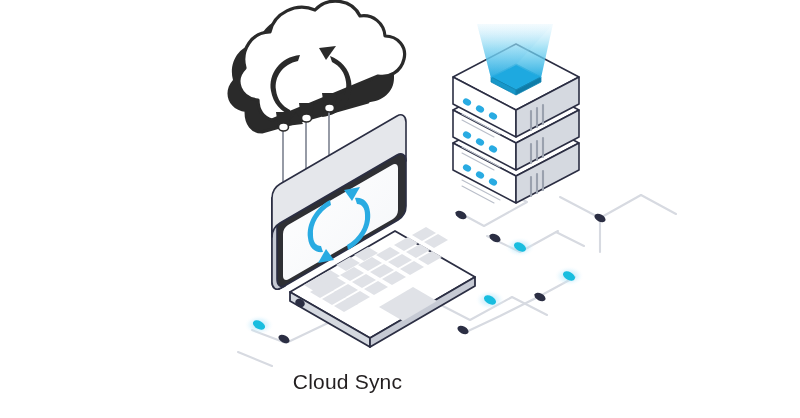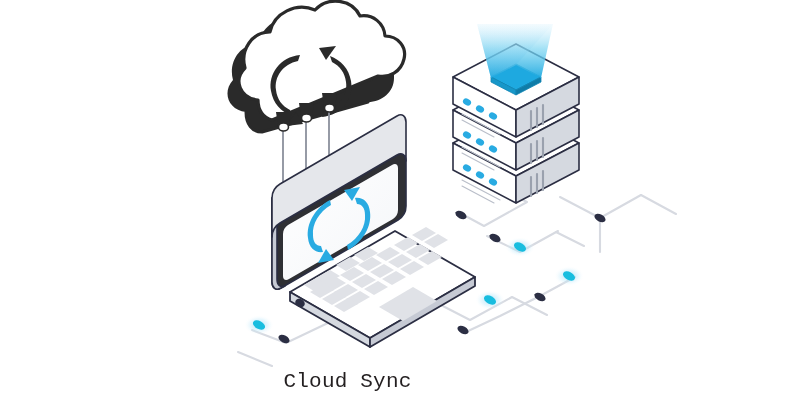--- a/index.html
+++ b/index.html
@@ -31,7 +31,7 @@
     top: 368px;
     width: 695px;
     text-align: center;
-    font-family: Liberation Mono, monospace;
+    font-family: Liberation Sans, sans-serif;
     font-size: 21px;
     font-weight: 400;
     letter-spacing: 0.2px;

